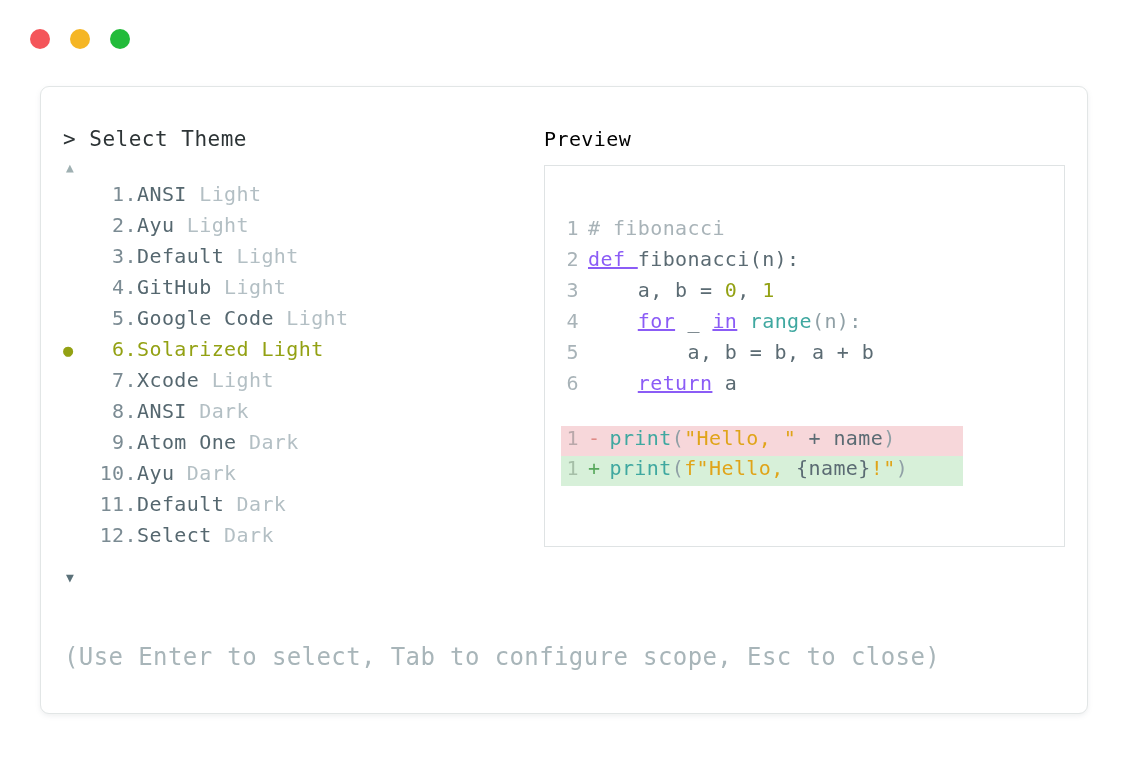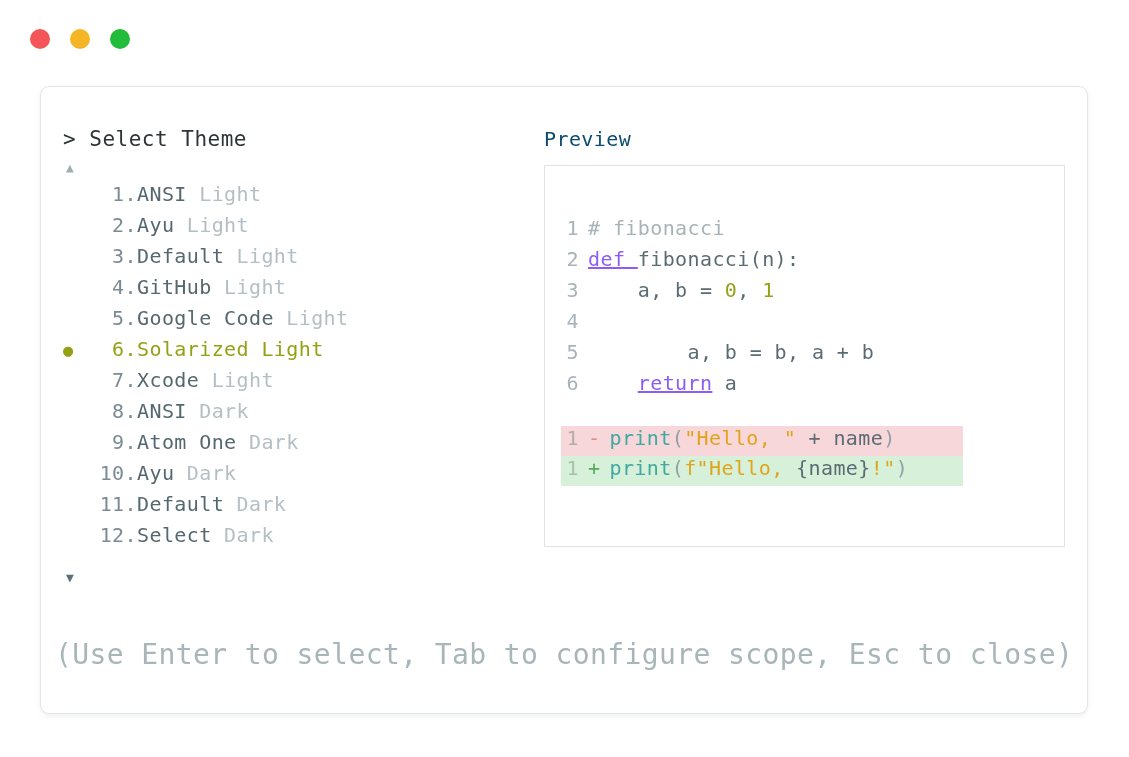--- a/index.html
+++ b/index.html
@@ -109,7 +109,7 @@
   }
   .preview-label {
     font-size: 20px;
-    color: #0c4a6e;
+    color: #000000;
     letter-spacing: 0.4px;
   }
   .preview-box {

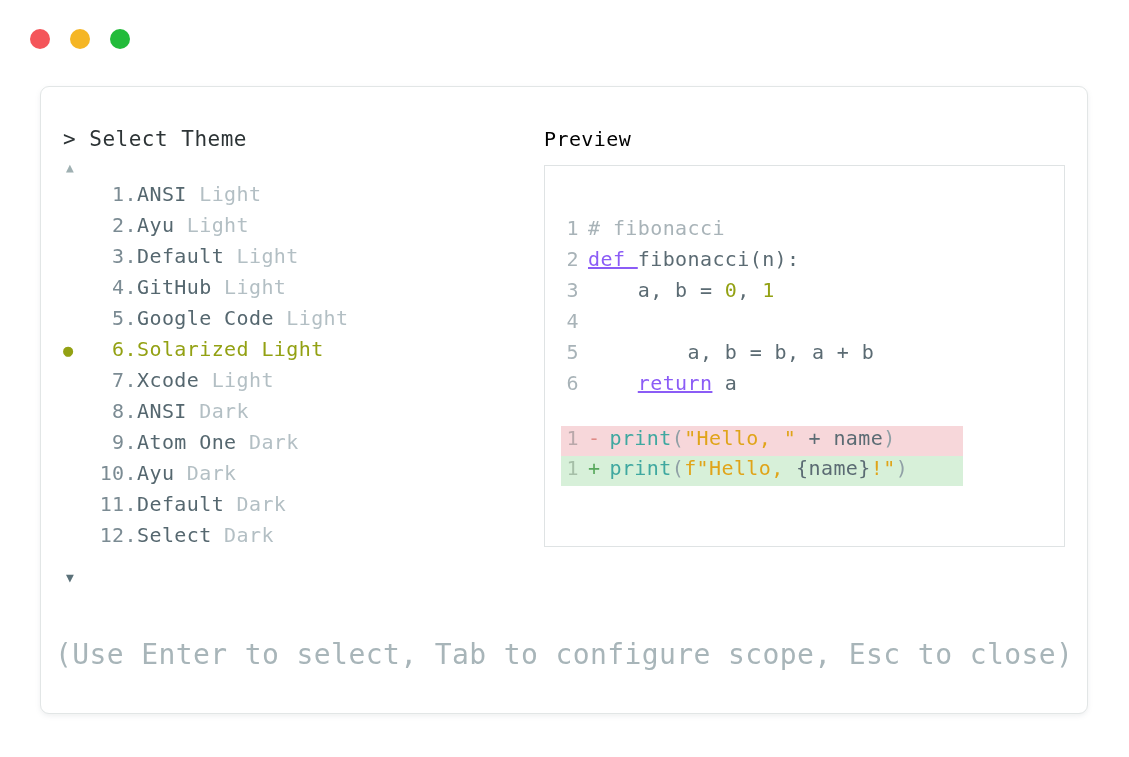--- a/index.html
+++ b/index.html
@@ -223,7 +223,7 @@
           <div class="code-line"><span class="lineno">1</span><span class="code-text"><span class="tok-comment"># fibonacci</span></span></div>
           <div class="code-line"><span class="lineno">2</span><span class="code-text"><span class="tok-kw">def </span><span class="tok-plain">fibonacci(n):</span></span></div>
           <div class="code-line"><span class="lineno">3</span><span class="code-text"><span class="tok-plain">    a, b = </span><span class="tok-num">0</span><span class="tok-plain">, </span><span class="tok-num">1</span></span></div>
-          <div class="code-line"><span class="lineno">4</span></div>
+          <div class="code-line"><span class="lineno">4</span><span class="code-text"><span class="tok-plain">    </span><span class="tok-kw">for</span><span class="tok-plain"> _ </span><span class="tok-kw">in</span><span class="tok-plain"> </span><span class="tok-fn">range</span><span class="tok-punct">(n):</span></span></div>
           <div class="code-line"><span class="lineno">5</span><span class="code-text"><span class="tok-plain">        a, b = b, a + b</span></span></div>
           <div class="code-line"><span class="lineno">6</span><span class="code-text"><span class="tok-plain">    </span><span class="tok-kw">return</span><span class="tok-plain"> a</span></span></div>
         </div>

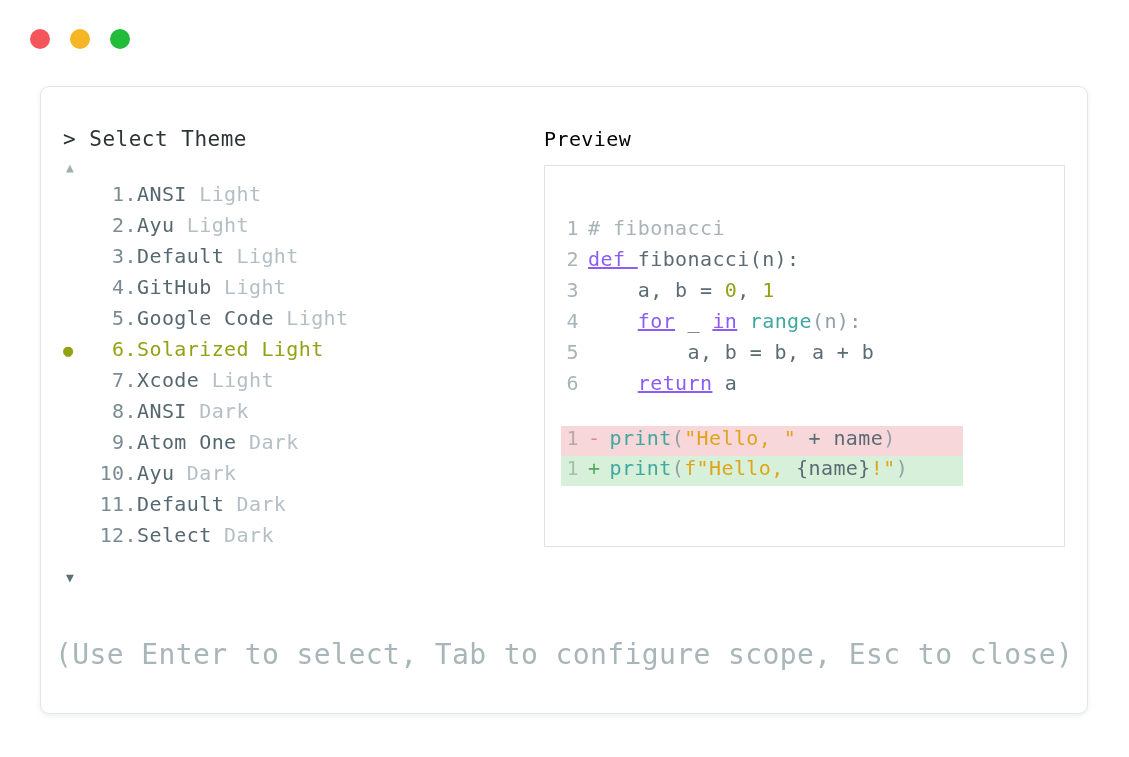--- a/index.html
+++ b/index.html
@@ -173,9 +173,9 @@
   
   .footer-hint {
     position: absolute;
-    left: 14px;
+    left: 23px;
     bottom: 42px;
-    font-size: 28px;
+    font-size: 24px;
     color: #a8b5b9;
     letter-spacing: 0.4px;
     white-space: pre;

